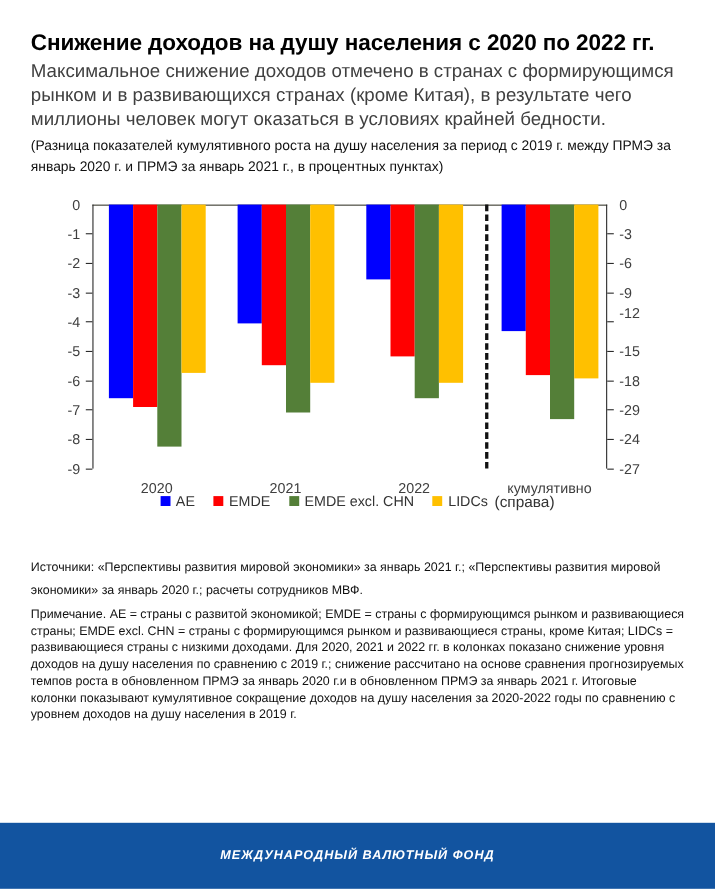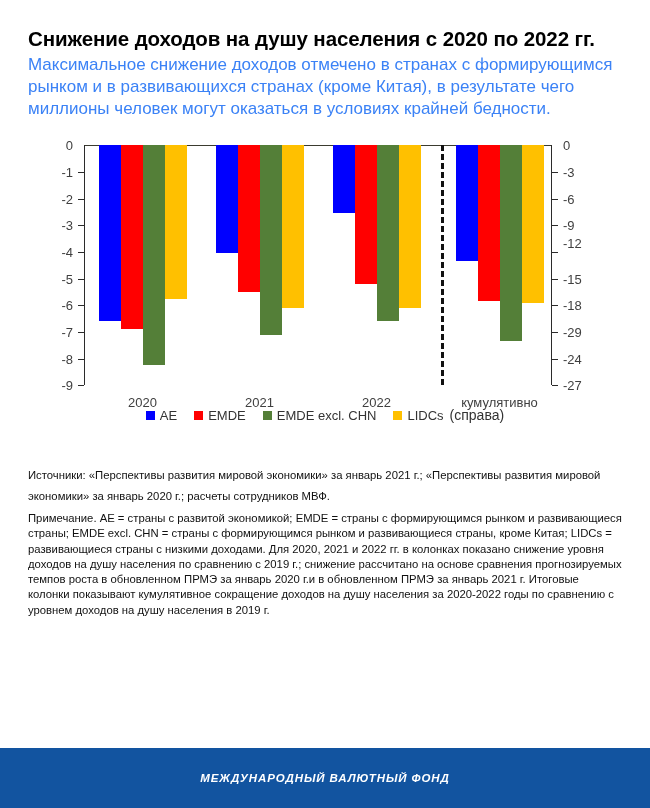--- a/index.html
+++ b/index.html
@@ -22,7 +22,7 @@
   }
   .lede{
     font-size:17px;font-weight:normal;line-height:1.28;
-    margin:0 0 4px 0;color:#3b82f6;
+    margin:0 0 4px 0;color:#404040;
   }
   .units{
     font-size:12.6px;line-height:1.45;color:#111;margin:0;

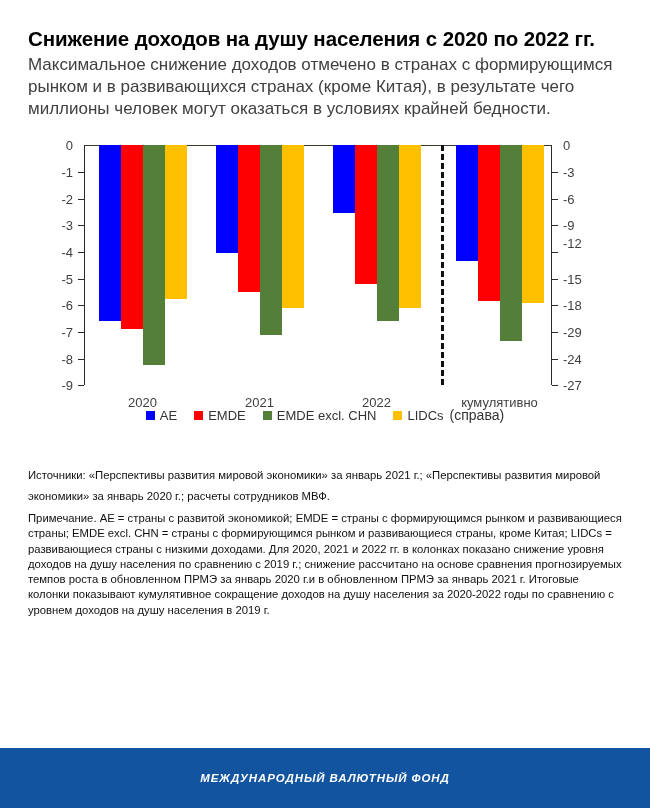--- a/index.html
+++ b/index.html
@@ -124,6 +124,7 @@
   <div class="header">
     <h1 class="title">Снижение доходов на душу населения с 2020 по 2022 гг.</h1>
     <p class="lede">Максимальное снижение доходов отмечено в странах с формирующимся рынком и в развивающихся странах (кроме Китая), в результате чего миллионы человек могут оказаться в условиях крайней бедности.</p>
+    <p class="units">(Разница показателей кумулятивного роста на душу населения за период с 2019 г. между ПРМЭ за январь 2020 г. и ПРМЭ за январь 2021 г., в процентных пунктах)</p>
   </div>
 
   <div class="chart-wrap">

